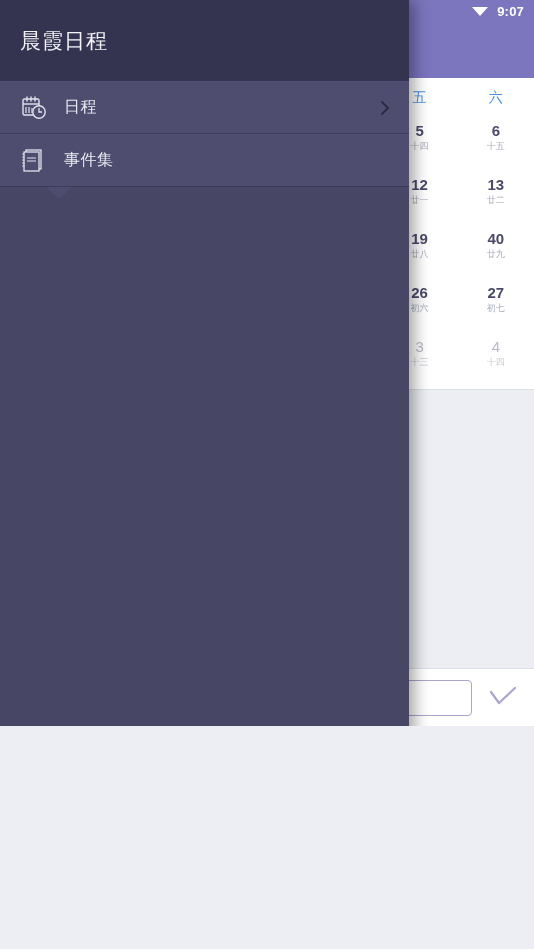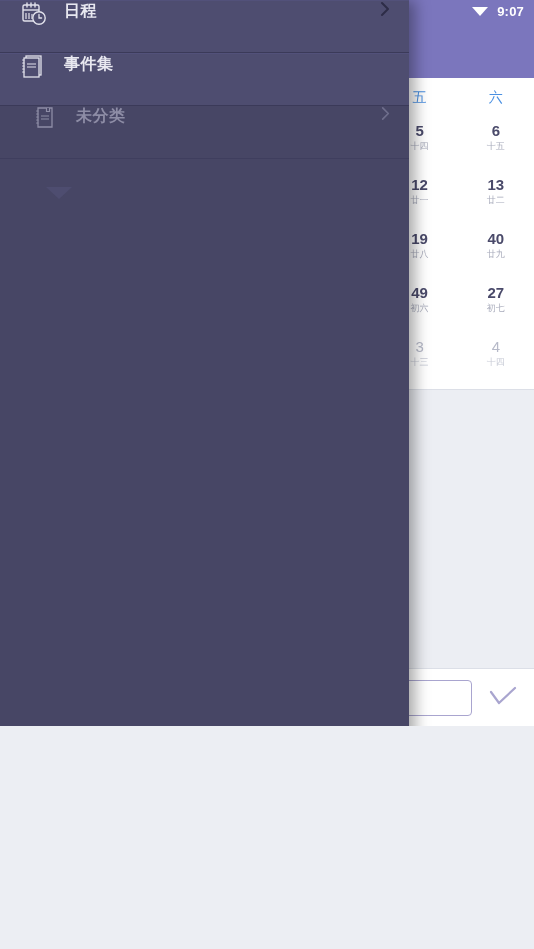--- a/index.html
+++ b/index.html
@@ -304,6 +304,9 @@
 
   <div class="drawer">
 
+    <div class="drawer-header">
+      <span class="drawer-title">晨霞日程</span>
+    </div>
 
     <div class="nav-item">
       <span class="nav-icon">

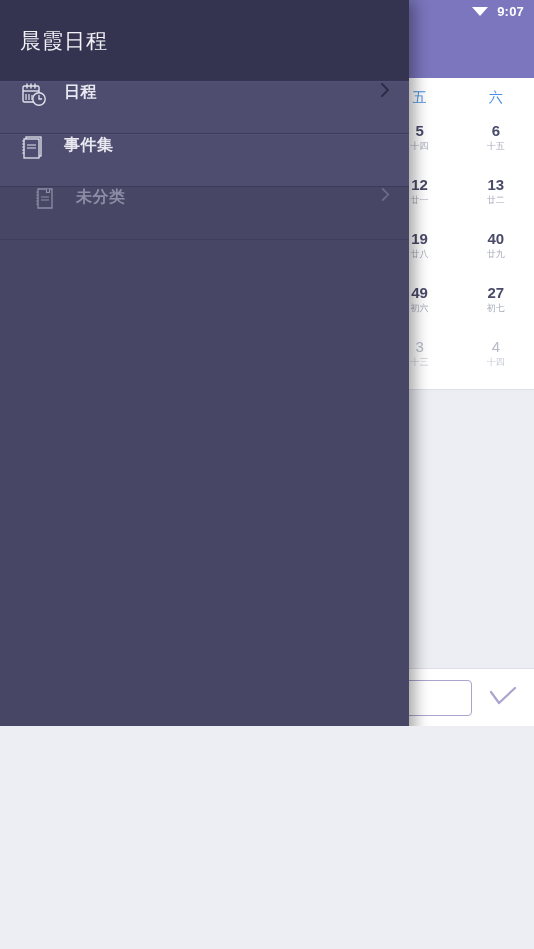--- a/index.html
+++ b/index.html
@@ -89,12 +89,11 @@
   .nav-item {
     position:relative;
     height:53px;
-    display:flex; align-items:flex-start;
+    display:flex; align-items:center;
     padding:0 16px 0 18px;
     background:#4e4d70;
     border-bottom:1px solid #3b3a59;
     border-top:1px solid #52517a;
-    font-weight:bold;
   }
   .nav-icon { width:32px; display:flex; align-items:center; justify-content:center; }
   .nav-label { flex:1; color:#e8e8f0; font-size:16px; margin-left:14px; letter-spacing:.5px; }

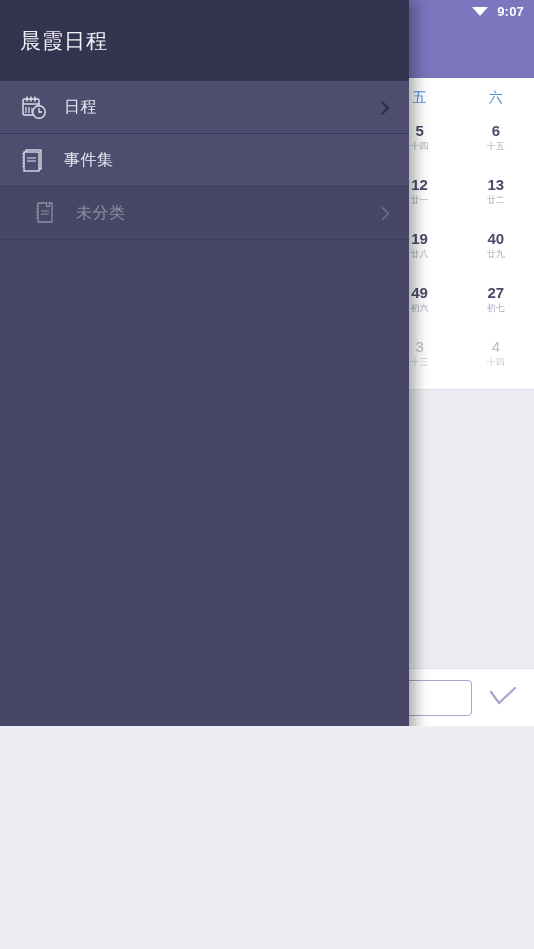--- a/index.html
+++ b/index.html
@@ -340,22 +340,6 @@
 
     <div class="notch"></div>
 
-    <div class="nav-item sub">
-      <span class="nav-icon">
-        <svg width="24" height="24" viewBox="0 0 24 24">
-          <path d="M4 2 H13 L18 2 V21 H4 Z" fill="none" stroke="#8e8da6" stroke-width="1.3"></path>
-          <path d="M12.5 2 V5.5 H15.5 V2" fill="#474665" stroke="#8e8da6" stroke-width="1.2"></path>
-          <path d="M7 10 H15 M7 13 H15" stroke="#8e8da6" stroke-width="1.2"></path>
-          <path d="M4 5 H2.6 M4 8 H2.6 M4 11 H2.6 M4 14 H2.6 M4 17 H2.6" stroke="#8e8da6" stroke-width="1.1" stroke-linecap="round"></path>
-        </svg>
-      </span>
-      <span class="nav-label">未分类</span>
-      <span class="chev dim">
-        <svg width="15" height="15" viewBox="0 0 16 16">
-          <path d="M5 2 L11 8 L5 14" fill="none" stroke="#6f6e8c" stroke-width="1.8" stroke-linecap="round" stroke-linejoin="round"></path>
-        </svg>
-      </span>
-    </div>
 
 
     <div class="drawer-fill"></div>

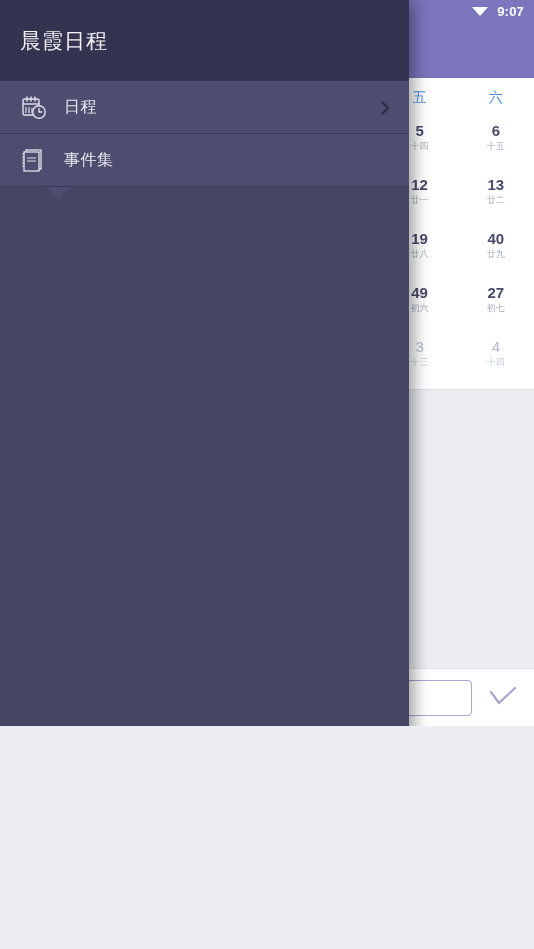--- a/index.html
+++ b/index.html
@@ -247,7 +247,7 @@
             <span class="l">初五</span>
           </div>
           <div class="cal-cell">
-            <span class="d">49</span>
+            <span class="d">26</span>
             <span class="l">初六</span>
           </div>
           <div class="cal-cell">

